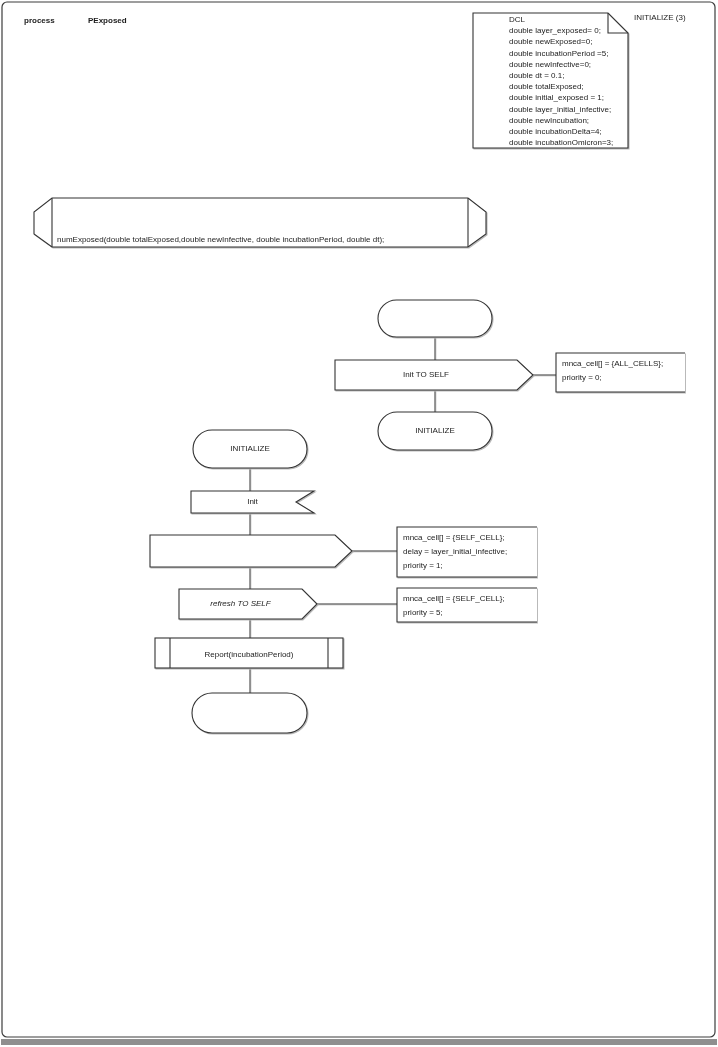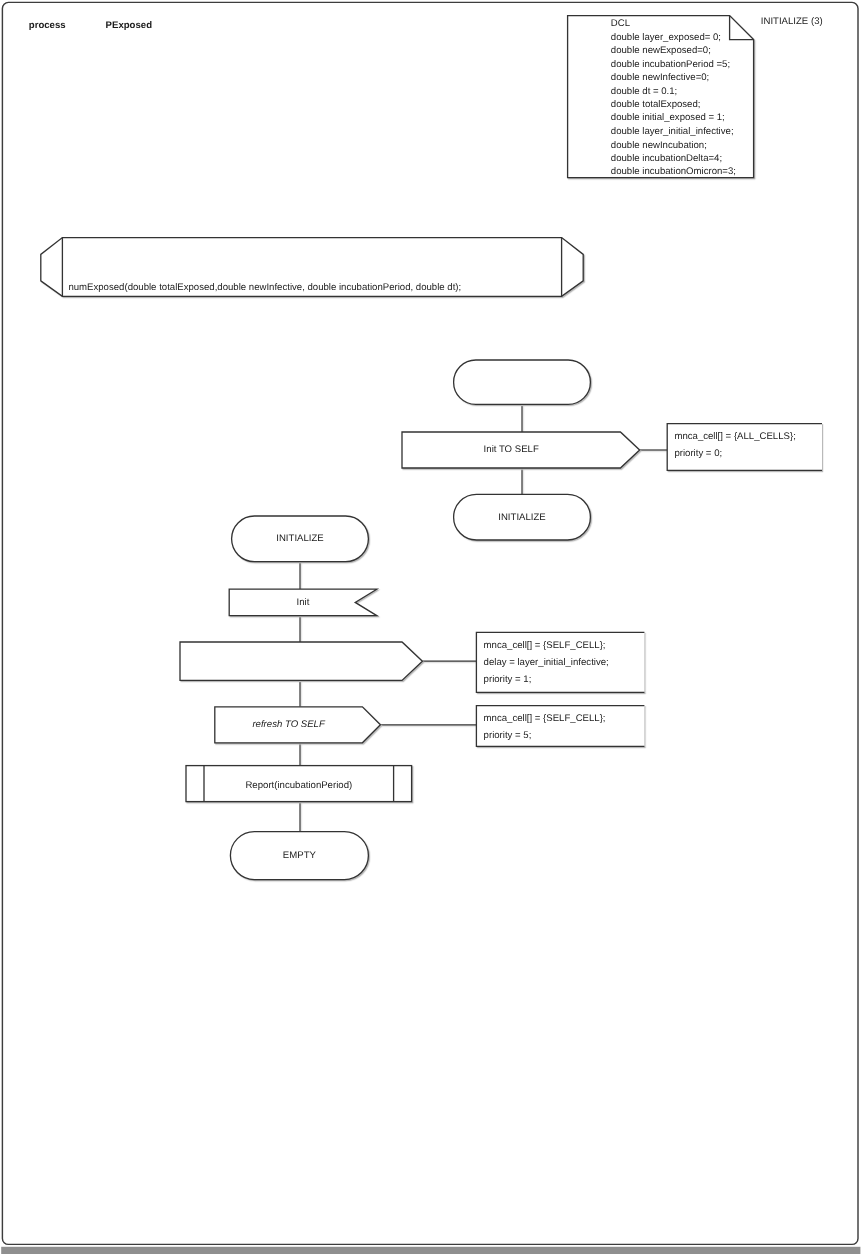--- a/index.html
+++ b/index.html
@@ -128,7 +128,6 @@
   <div class="block comment-text" style="left:403px;top:592px;width:132px;">mnca_cell[] = {SELF_CELL};
 priority = 5;</div>
   <div class="lbl" style="left:170px;top:638px;width:158px;height:33px;">Report(incubationPeriod)</div>
-  <div class="lbl" style="left:192px;top:693px;width:115px;height:40px;">EMPTY</div>
 
 </div>
 

